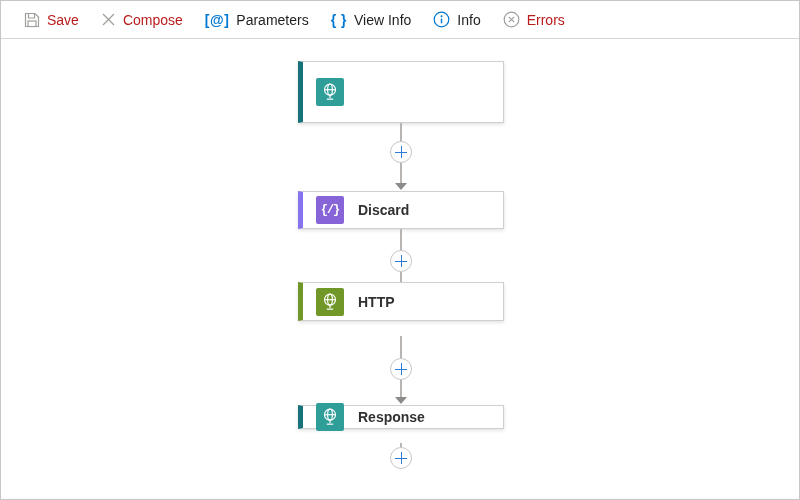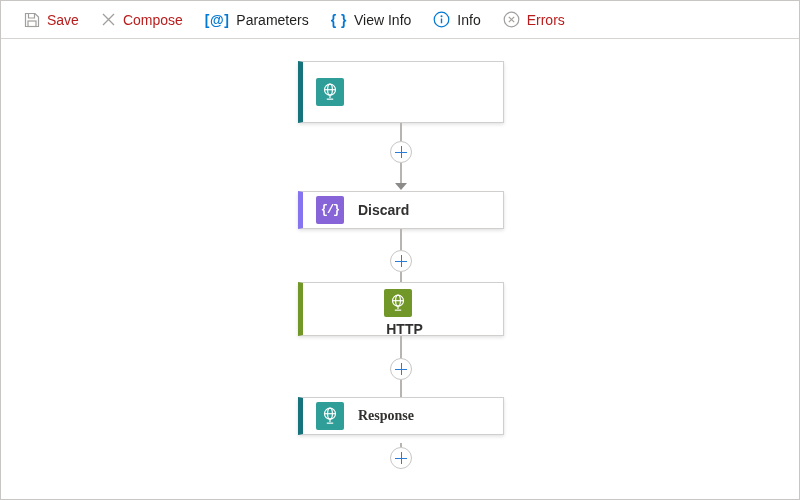--- a/index.html
+++ b/index.html
@@ -206,7 +206,7 @@
   <div class="edge-line" style="top:232px;height:17px;"></div>
   <div class="arrow-head" style="top:249px;"></div>
 
-  <div class="node" style="top: 242px; height: 54px; border-left-color: rgb(112, 151, 39); flex-direction: column;">
+  <div class="node" style="top: 242px; height: 39px; border-left-color: rgb(112, 151, 39);">
     <div class="node-icon" style="background-color: rgb(112, 151, 39);">
       <svg width="22" height="22" viewBox="0 0 24 24" fill="none" stroke="#ffffff" stroke-width="1.3">
         <circle cx="12" cy="9.5" r="6"></circle>

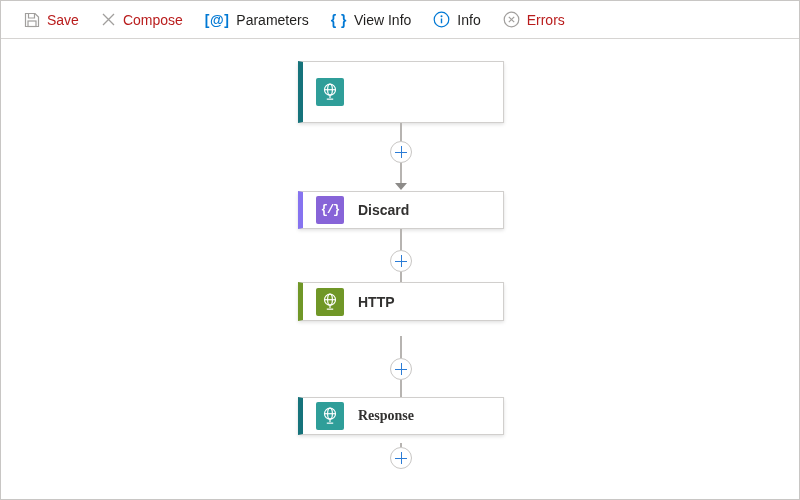--- a/index.html
+++ b/index.html
@@ -224,7 +224,7 @@
   <div class="edge-line" style="top:340px;height:17px;"></div>
   <div class="arrow-head" style="top:357px;"></div>
 
-  <div class="node" style="top: 357px; height: 38px; border-left-color: rgb(22, 115, 123); font-family: Liberation Serif, serif;">
+  <div class="node" style="top: 365px; height: 24px; border-left-color: rgb(22, 115, 123);">
     <div class="node-icon" style="background-color: rgb(47, 158, 153);">
       <svg width="22" height="22" viewBox="0 0 24 24" fill="none" stroke="#ffffff" stroke-width="1.3">
         <circle cx="12" cy="9.5" r="6"></circle>

